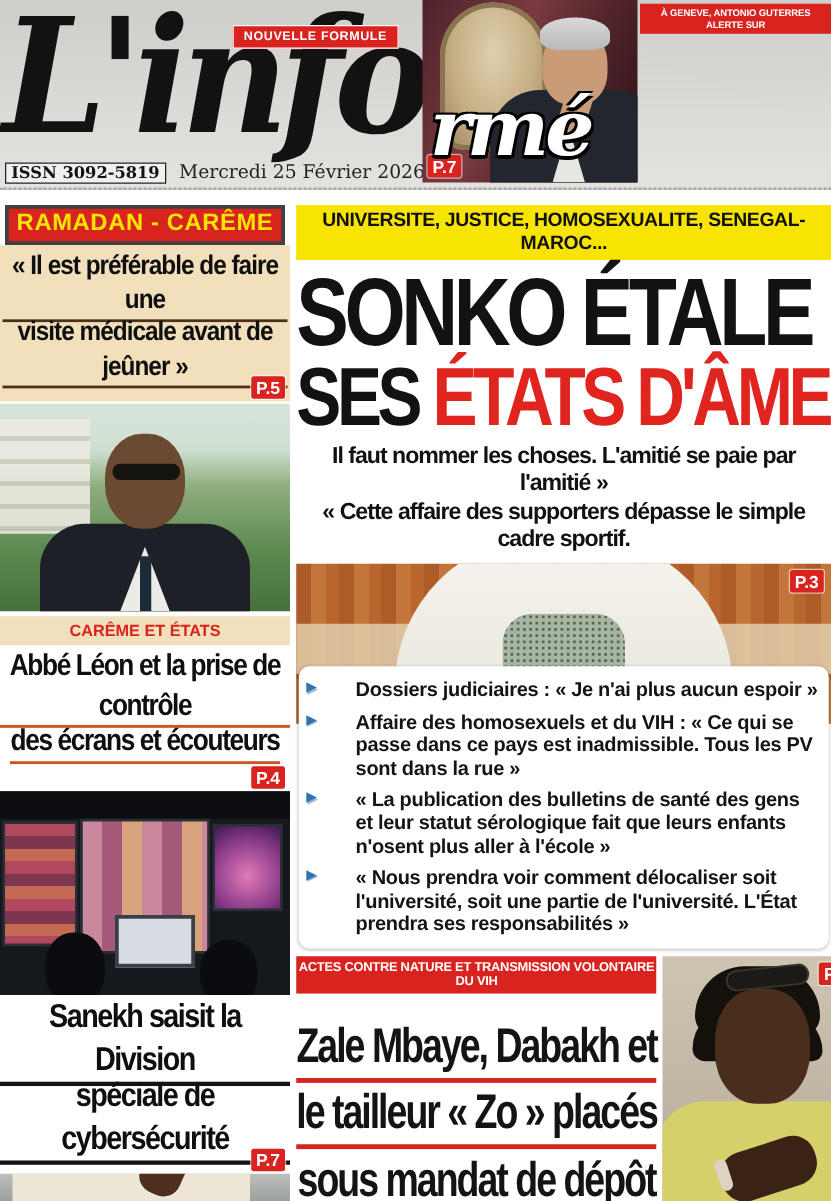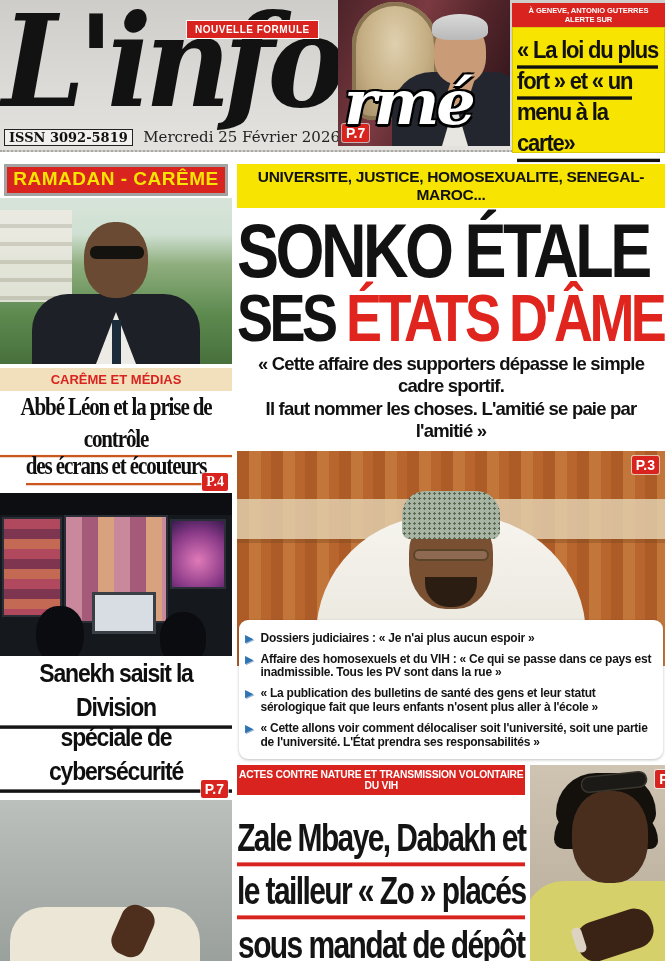--- a/index.html
+++ b/index.html
@@ -206,11 +206,6 @@
 
     <div class="tr-panel">
       <div class="tr-kicker">À GENEVE, ANTONIO GUTERRES ALERTE SUR</div>
-      <div class="tr-box">
-        <span class="tr-line">« La loi du plus</span>
-        <span class="tr-line">fort » et « un</span>
-        <span class="tr-line">menu à la carte»</span>
-      </div>
     </div>
 
     <div class="issn-row">

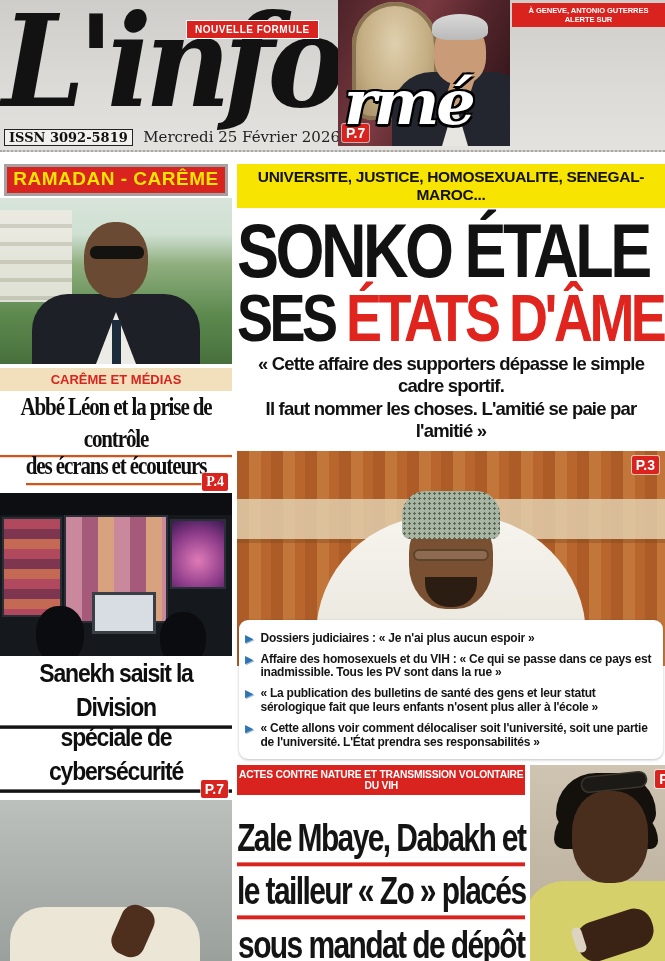--- a/index.html
+++ b/index.html
@@ -75,7 +75,7 @@
   #maincol { position:absolute; left:237px; top:152px; width:428px; height:809px;
     display:flex; flex-direction:column; }
   
-  .ram-banner { margin:12px 4px 0 4px; background:#a3a3a3; padding:3px; }
+  .ram-banner { margin:12px 4px 0 4px; background:#404040; padding:3px; }
   .ram-inner { background:#d8231f; text-align:center; color:#f7e400; font-weight:800;
     font-size:19px; letter-spacing:.5px; padding:1px 0 3px; }
   .lc-kicker-red { margin:2px 0 0; background:#d8231f; color:#fff; font-weight:bold;

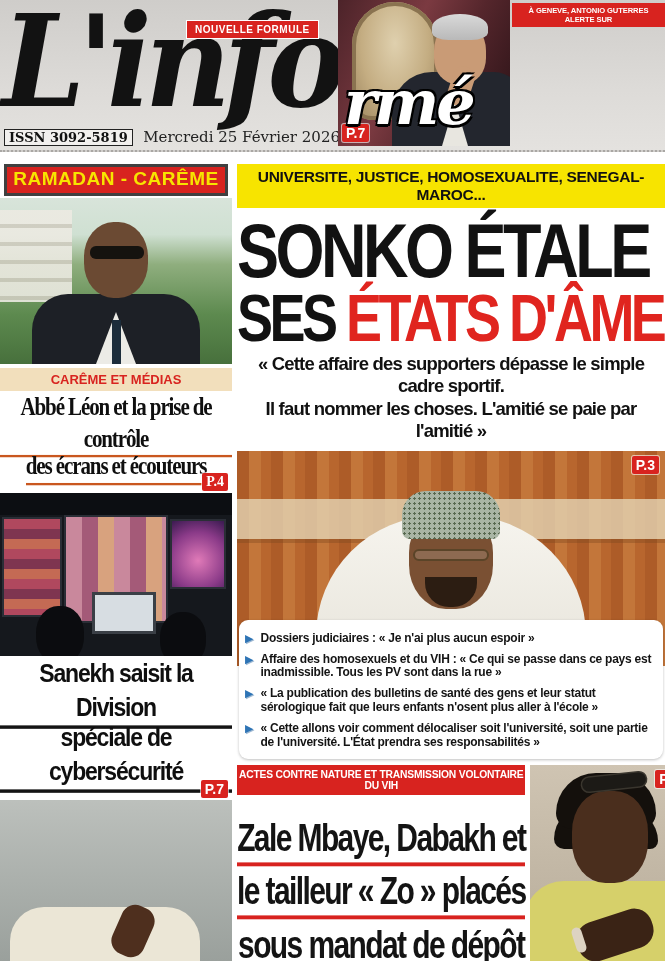--- a/index.html
+++ b/index.html
@@ -219,6 +219,11 @@
     <div class="ram-banner">
       <div class="ram-inner">RAMADAN - CARÊME</div>
     </div>
+    <div class="lc-head1 lc-headline">
+      <span class="hl-line">« Il est préférable de faire une</span>
+      <span class="hl-line">visite médicale avant de jeûner »</span>
+      <span class="pbadge badge-abs">P.5</span>
+    </div>
     <div class="ph ph-man1">
       <div class="m1-building"></div>
       <div class="m1-suit"></div>

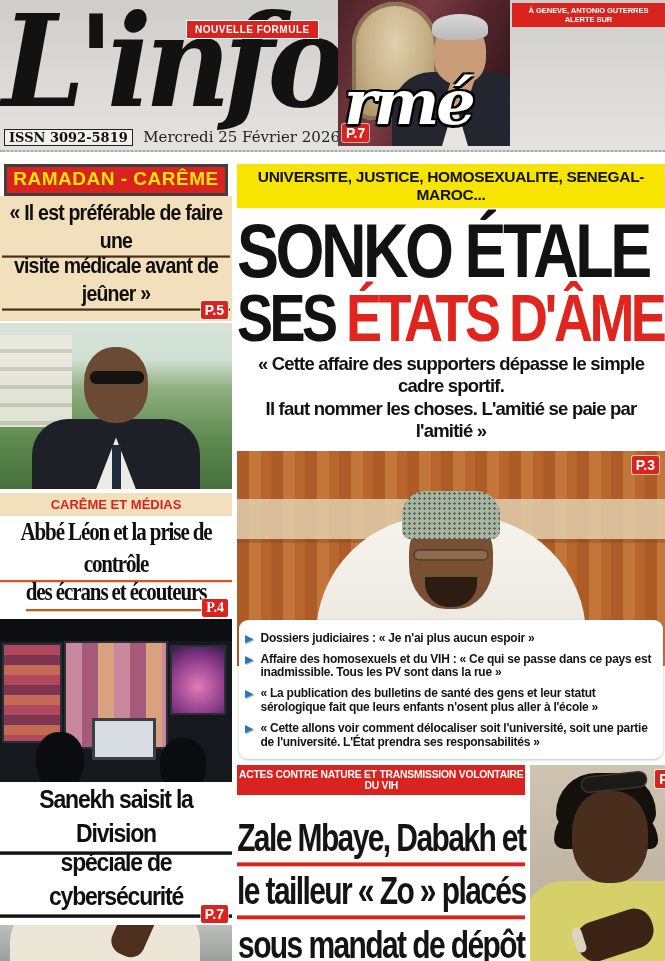--- a/index.html
+++ b/index.html
@@ -266,8 +266,8 @@
       <span class="mline mega-l2"><span class="mega-black">SES</span><span class="mega-red"> ÉTATS D'ÂME</span></span>
     </div>
     <div class="subquote">
+      <div>Il faut nommer les choses. L'amitié se paie par l'amitié »</div>
       <div>« Cette affaire des supporters dépasse le simple cadre sportif.</div>
-      <div>Il faut nommer les choses. L'amitié se paie par l'amitié »</div>
     </div>
     <div class="ph ph-sonko">
       <div class="sk-band"></div>

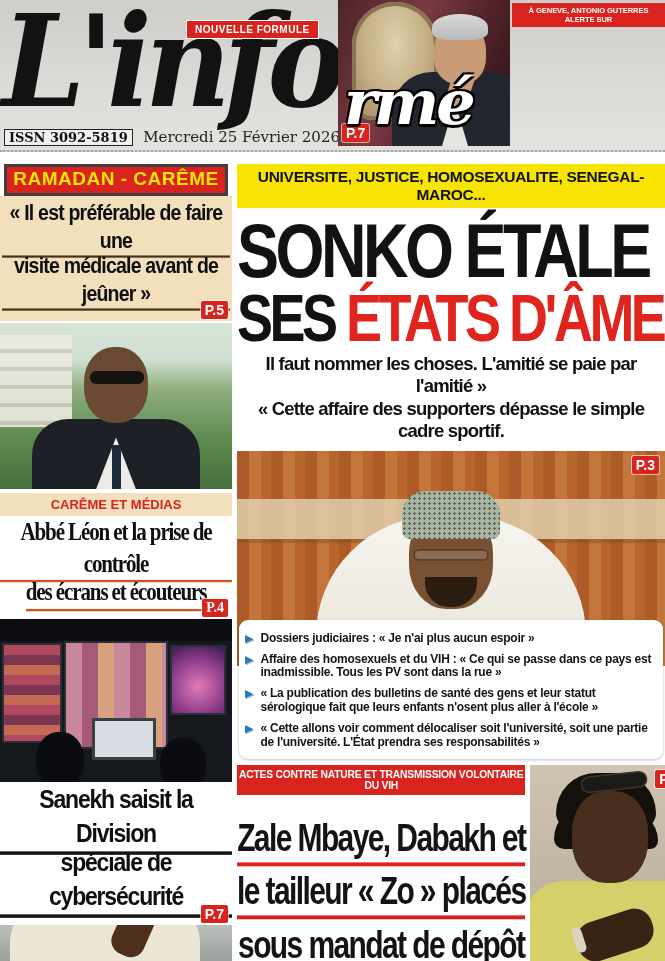--- a/index.html
+++ b/index.html
@@ -232,7 +232,7 @@
       <div class="m1-head"></div>
       <div class="m1-shades"></div>
     </div>
-    <div class="lc-strip-cream">CARÊME ET MÉDIAS</div>
+    <div class="lc-strip-cream">CARÊME ET ÉTATS</div>
     <div class="lc-head2 lc-headline">
       <span class="hl-line">Abbé Léon et la prise de contrôle</span>
       <span class="hl-line">des écrans et écouteurs</span>

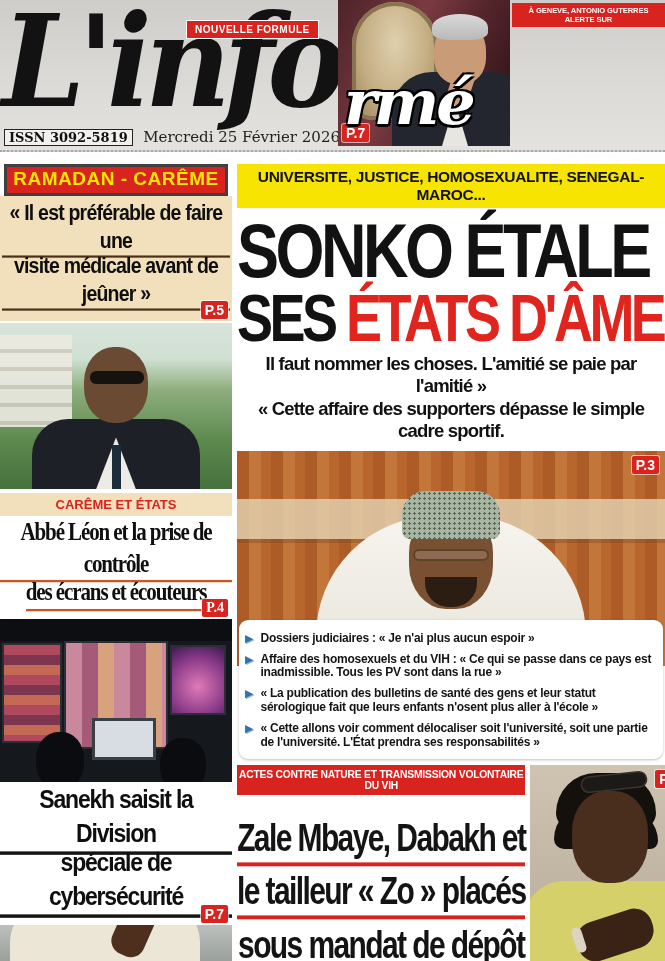--- a/index.html
+++ b/index.html
@@ -89,7 +89,7 @@
     font-size:13px; text-align:center; padding:4px 0; }
   .lc-strip-white { margin-top:6px; background:#fff; color:#d8231f; font-weight:800;
     font-size:12.5px; text-align:center; padding:3px 0; }
-  .lc-head2 { position:relative; background:#fff; padding:5px 0 10px; text-align:center;font-family:Liberation Serif, serif; }
+  .lc-head2 { position:relative; background:#fff; padding:5px 0 24px; text-align:center; }
   .lc-head2 .hl-line { display:inline-block; font-size:21px; letter-spacing:-1.1px;
     border-bottom:2.5px solid #c9571f; line-height:1.32; transform:scaleY(1.15); }
   .lc-head3 { position:relative; background:#fff; padding:4px 0 12px; text-align:center; }

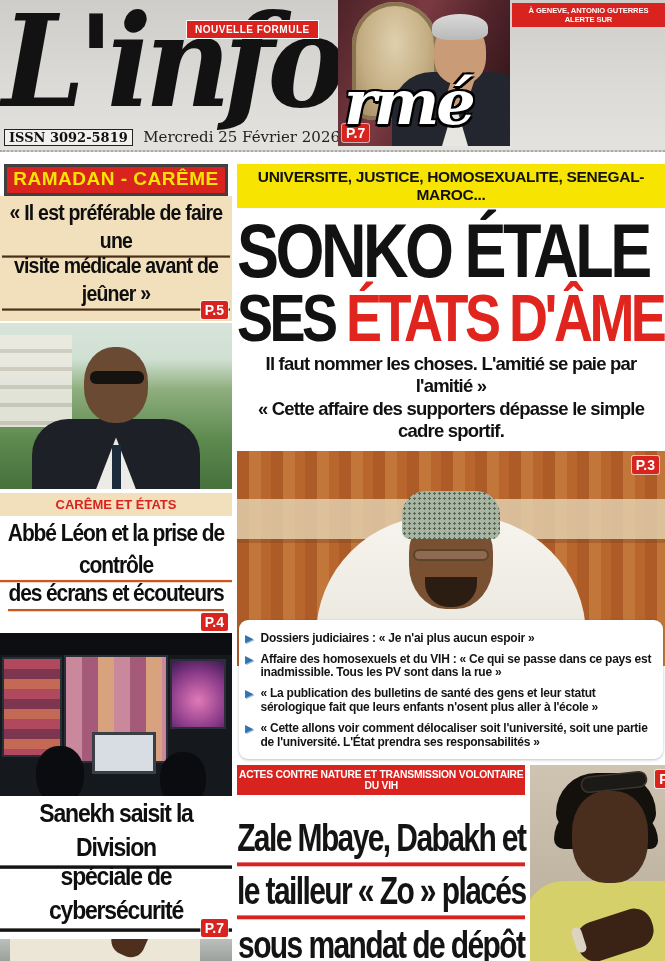--- a/index.html
+++ b/index.html
@@ -161,7 +161,7 @@
     border-radius:9px; padding:8px 8px 6px 6px; box-shadow:0 1px 3px rgba(0,0,0,.25); }
   .bullet-row { display:flex; align-items:flex-start; gap:7px; padding:3.5px 0; }
   .bullet-arrow { color:#2e74b5; font-size:11px; line-height:1.1; text-shadow:1px 1px 0 #9db8d2; flex:0 0 auto; }
-  .bullet-text { color:#141414; font-weight:bold; font-size:12px; letter-spacing:-.25px; line-height:1.15; }
+  .bullet-text { color:#141414; font-weight:bold; font-size:16px; letter-spacing:-.25px; line-height:1.15;margin-left:24px; }
   .bottom-row { flex:1; display:flex; gap:5px; margin-top:6px; }
   .bottom-left { flex:1; display:flex; flex-direction:column; }
   .bl-kicker { background:#d8231f; color:#fff; font-weight:bold; font-size:10.3px;

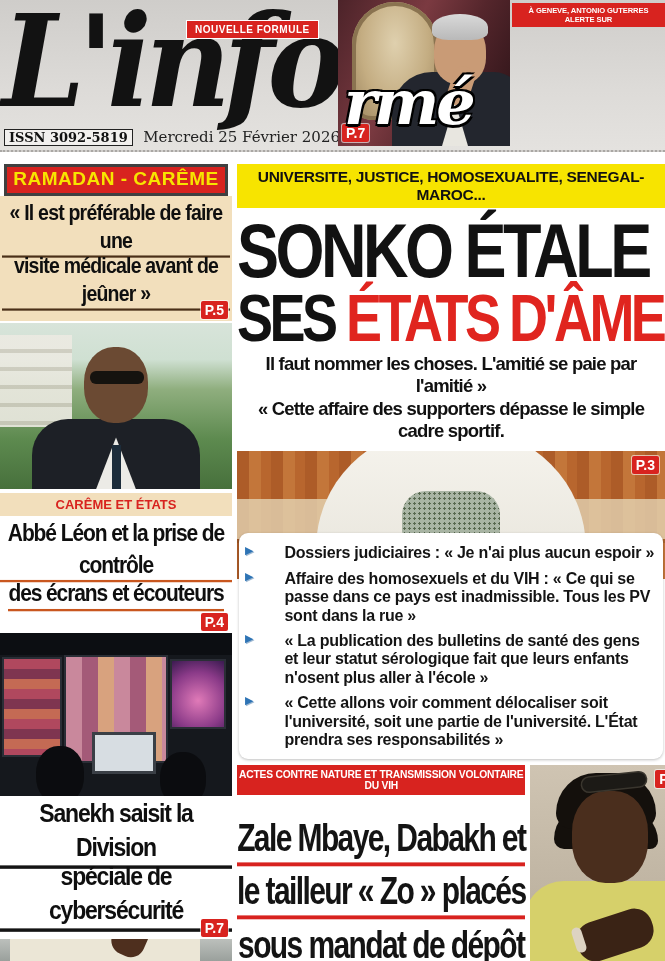--- a/index.html
+++ b/index.html
@@ -294,7 +294,7 @@
       </div>
       <div class="bullet-row">
         <span class="bullet-arrow">▶</span>
-        <span class="bullet-text">« Cette allons voir comment délocaliser soit l'université, soit une partie de l'université. L'État prendra ses responsabilités »</span>
+        <span class="bullet-text">« Nous prendra voir comment délocaliser soit l'université, soit une partie de l'université. L'État prendra ses responsabilités »</span>
       </div>
     </div>
     <div class="bottom-row">

